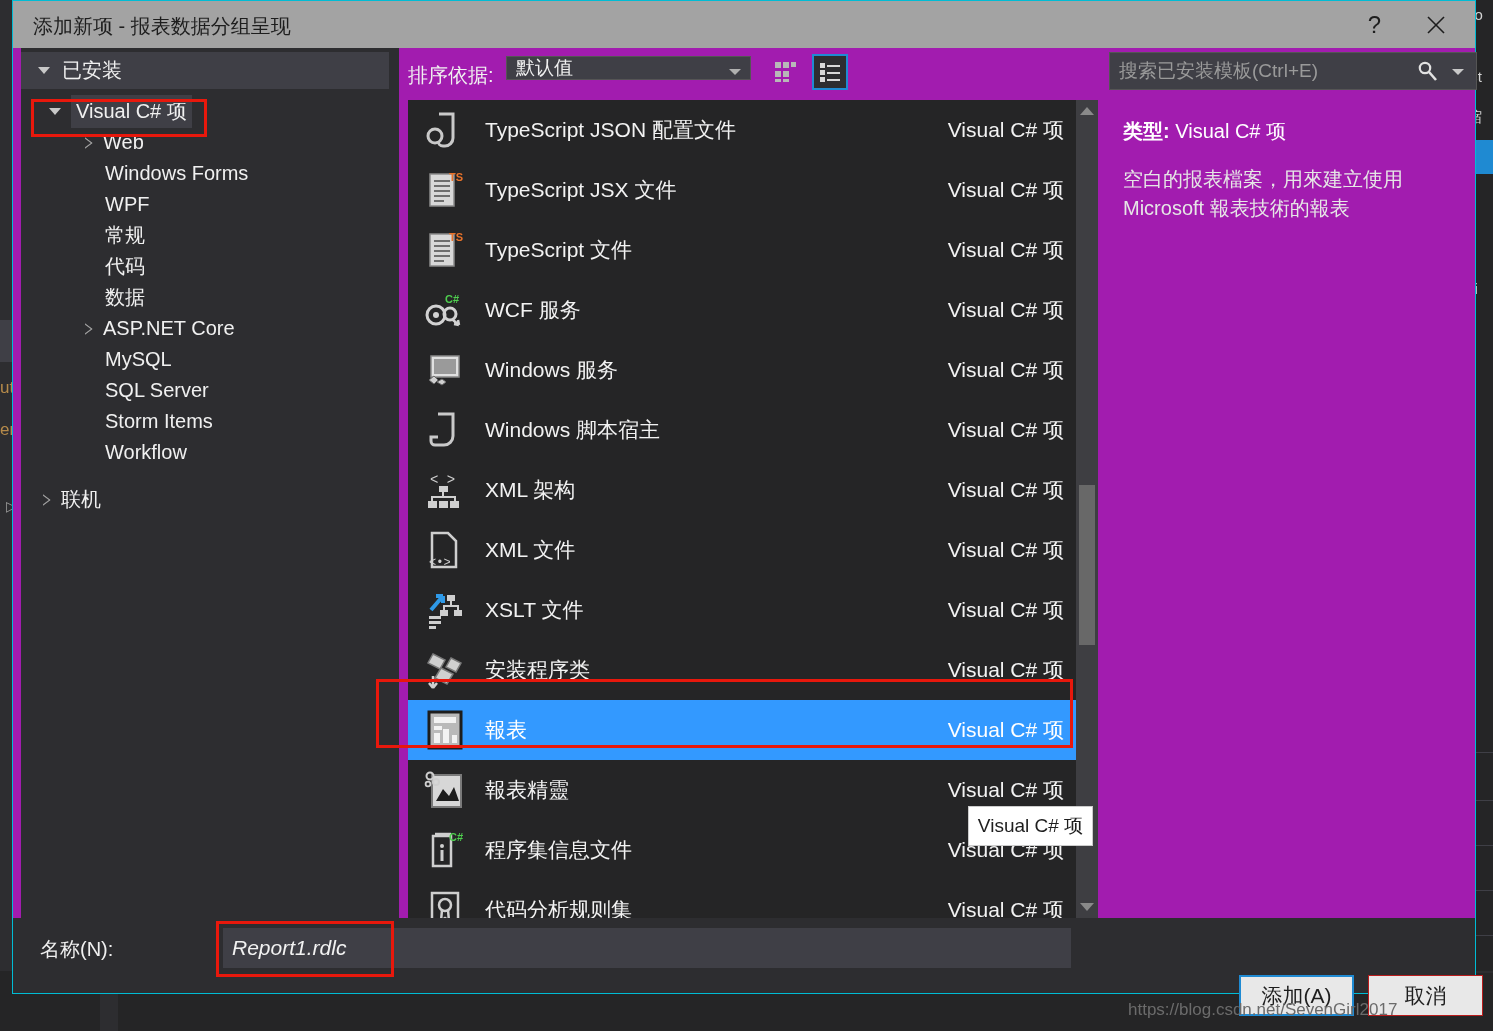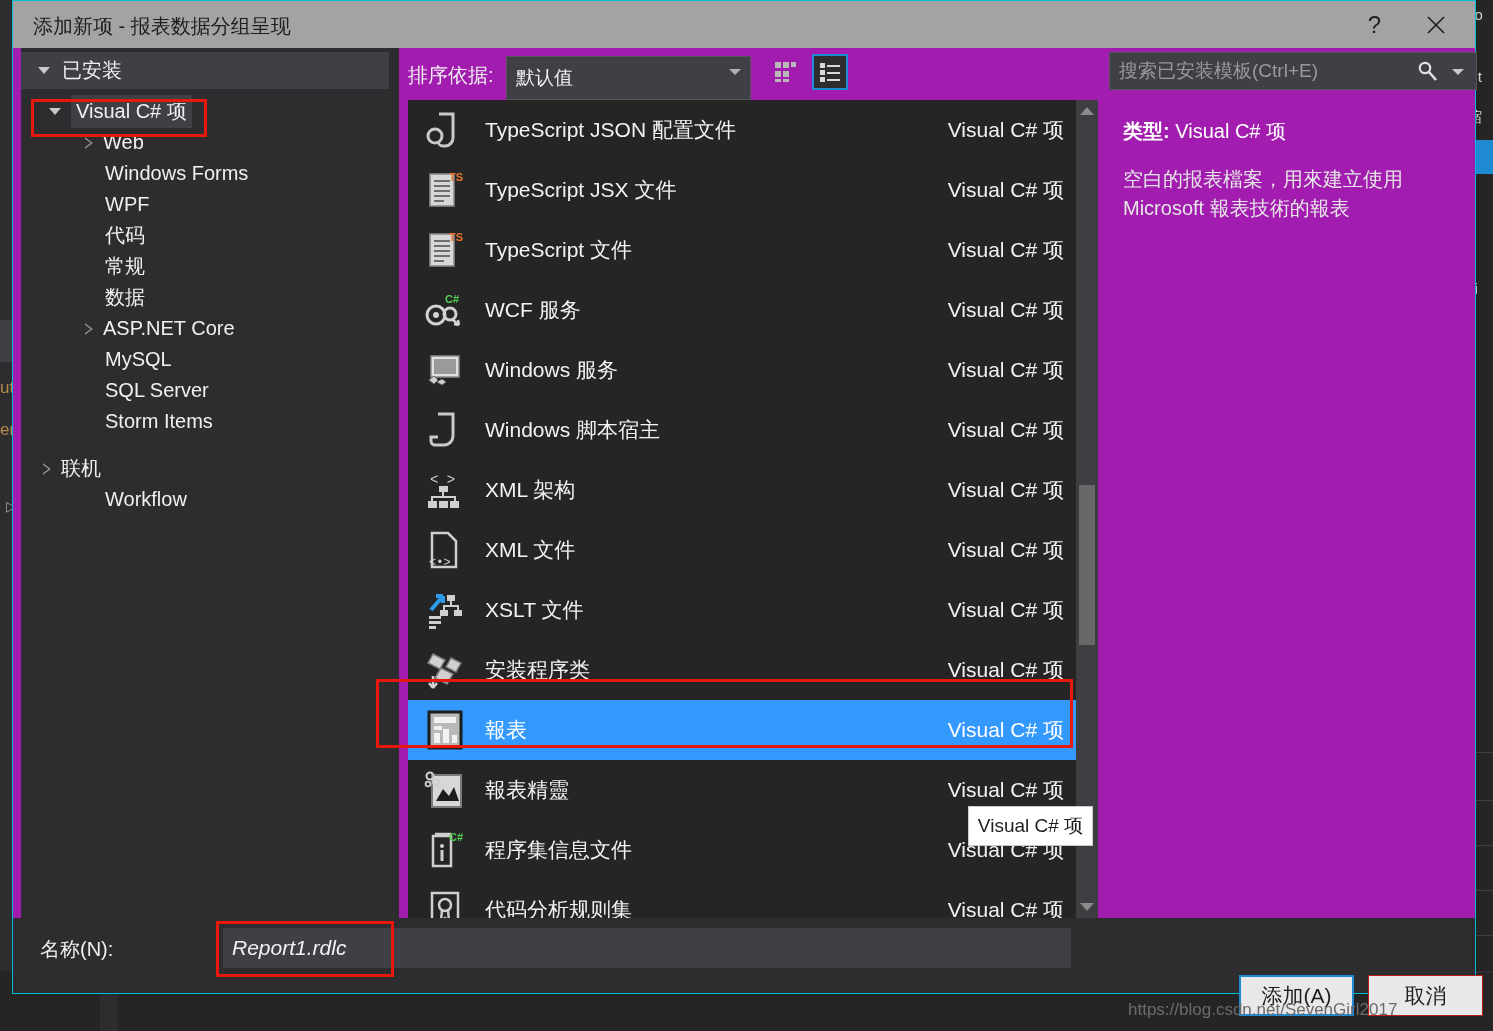--- a/index.html
+++ b/index.html
@@ -82,7 +82,7 @@
   #toolbar{position:absolute;left:395px;top:4px;width:680px;height:44px;}
   #sortby-label{position:absolute;left:0;top:10px;font-size:20px;color:#f0f0f0;white-space:nowrap;}
   #sort-select{
-    position:absolute;left:98px;top:4px;width:245px;height:44px;background:#3f3f46;
+    position:absolute;left:98px;top:4px;width:245px;height:24px;background:#3f3f46;
     border:1px solid #555;box-sizing:border-box;display:flex;align-items:center;text-align:center;
   }
   #sort-value{font-size:19px;color:#f0f0f0;margin-left:9px;}

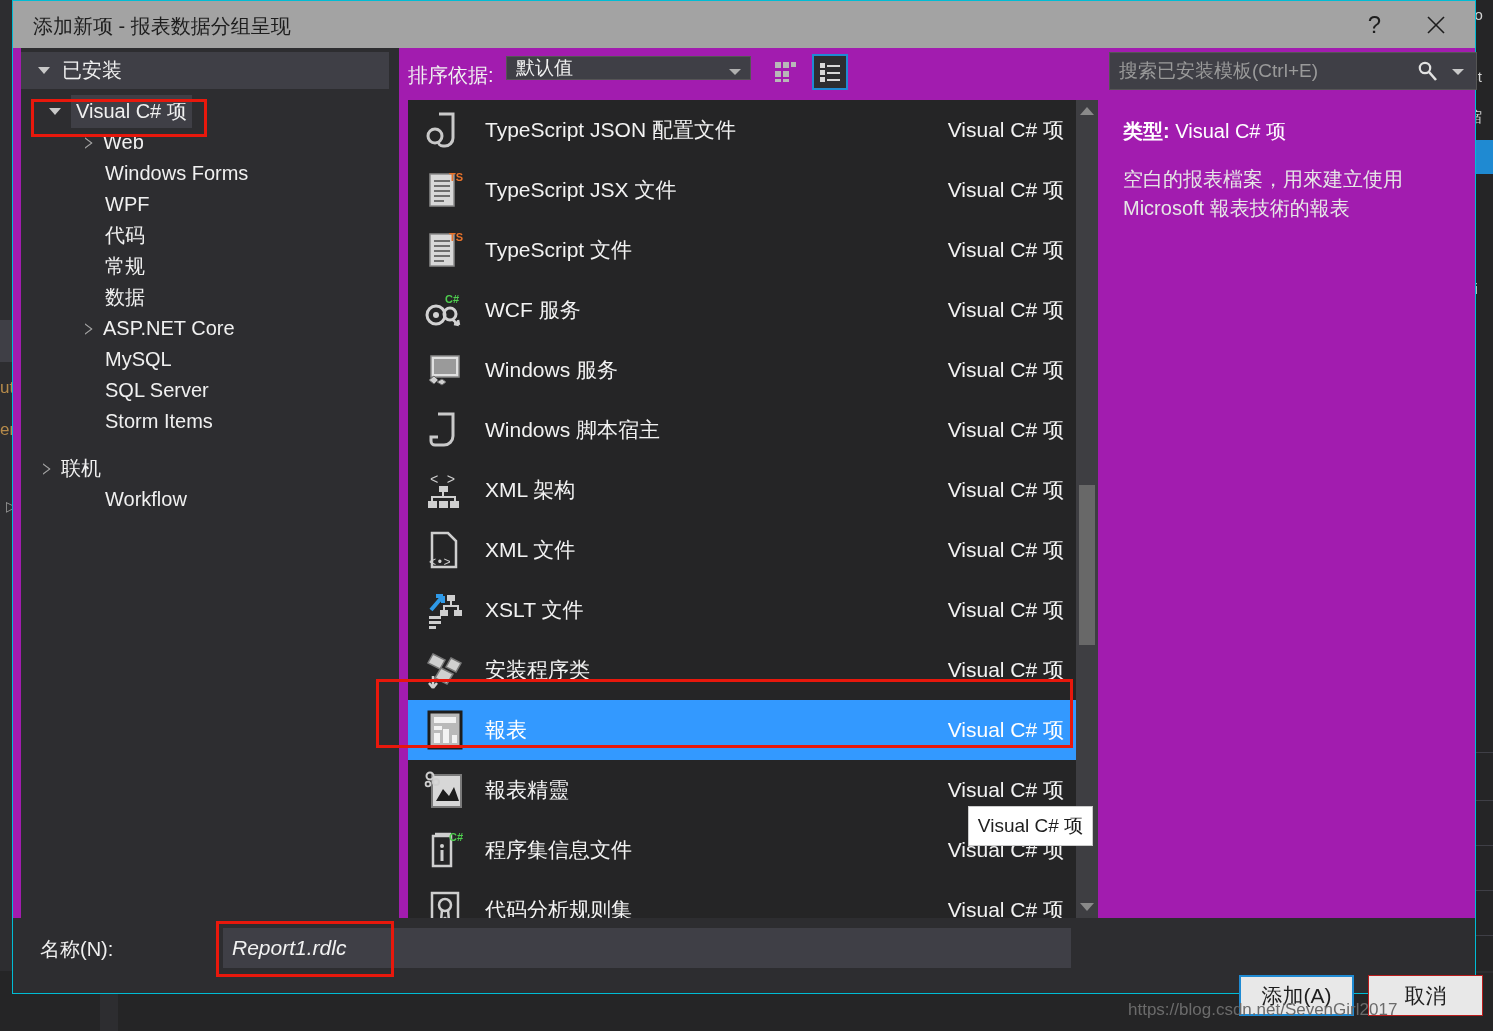--- a/index.html
+++ b/index.html
@@ -221,10 +221,10 @@
           <span class="lbl">WPF</span>
         </div>
         <div class="tree-row tree-child" style="padding-left:84px">
+          <span class="lbl">常规</span>
+        </div>
+        <div class="tree-row tree-child" style="padding-left:84px">
           <span class="lbl">代码</span>
-        </div>
-        <div class="tree-row tree-child" style="padding-left:84px">
-          <span class="lbl">常规</span>
         </div>
         <div class="tree-row tree-child" style="padding-left:84px">
           <span class="lbl">数据</span>

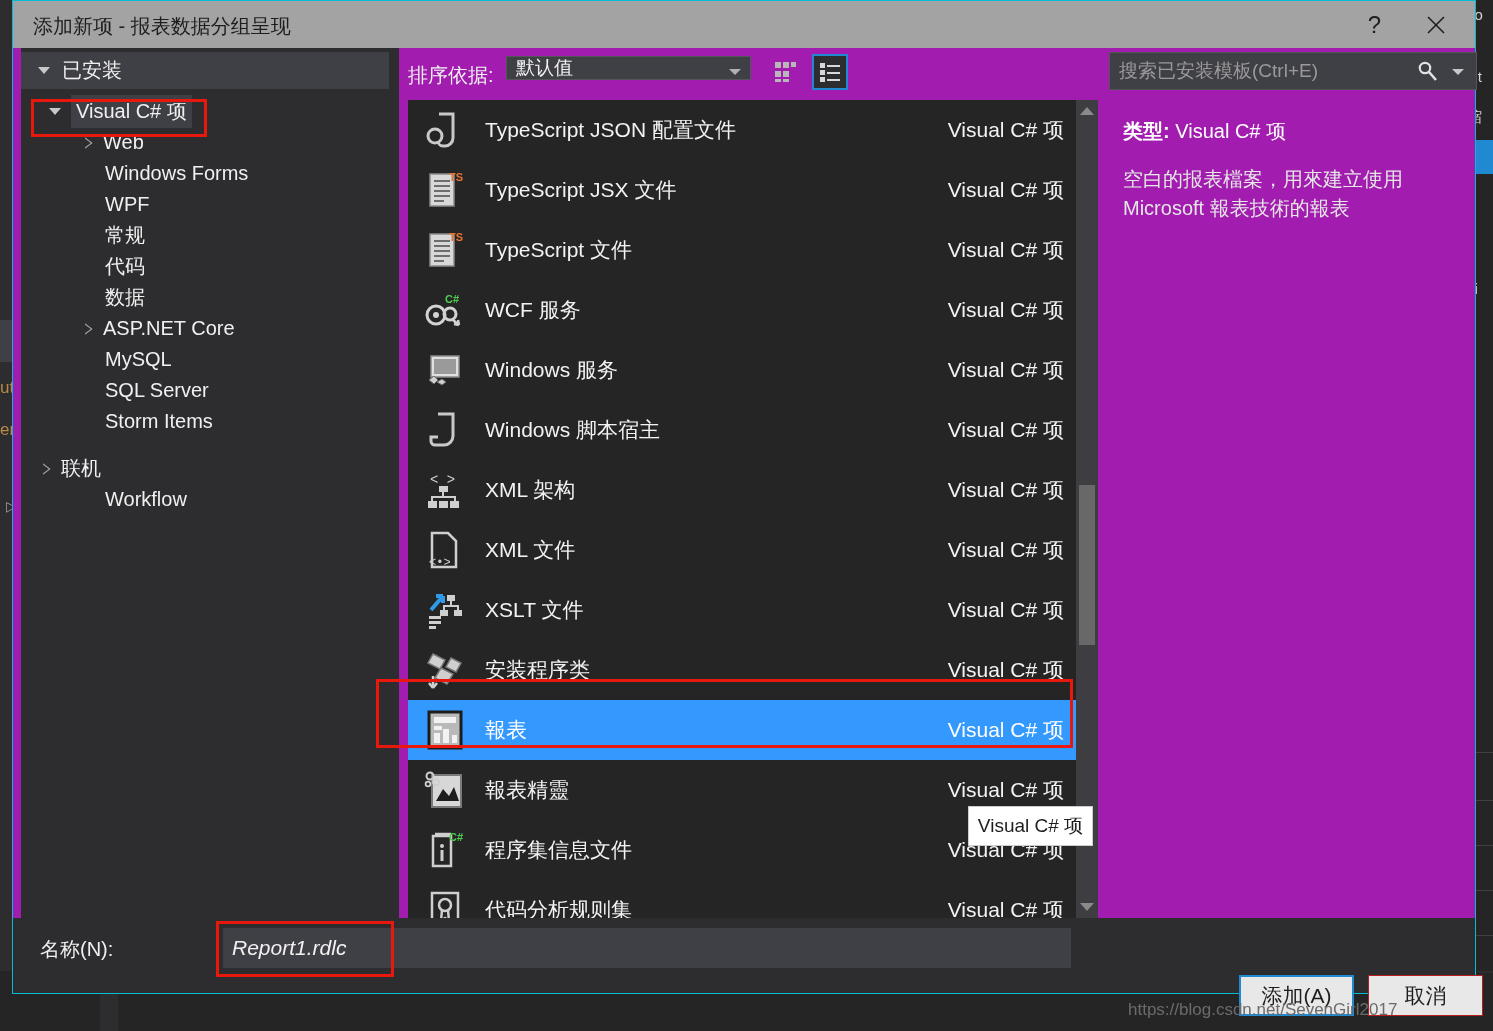--- a/index.html
+++ b/index.html
@@ -242,13 +242,13 @@
         <div class="tree-row tree-child" style="padding-left:84px">
           <span class="lbl">Storm Items</span>
         </div>
+        <div class="tree-row tree-child" style="padding-left:84px">
+          <span class="lbl">Workflow</span>
+        </div>
+
         <div class="tree-row" style="padding-left:20px;margin-top:16px;">
           <span class="arrow-r arrow-hollow"></span>
           <span class="lbl">联机</span>
-        </div>
-
-        <div class="tree-row tree-child" style="padding-left:84px">
-          <span class="lbl">Workflow</span>
         </div>
       </div>
 

